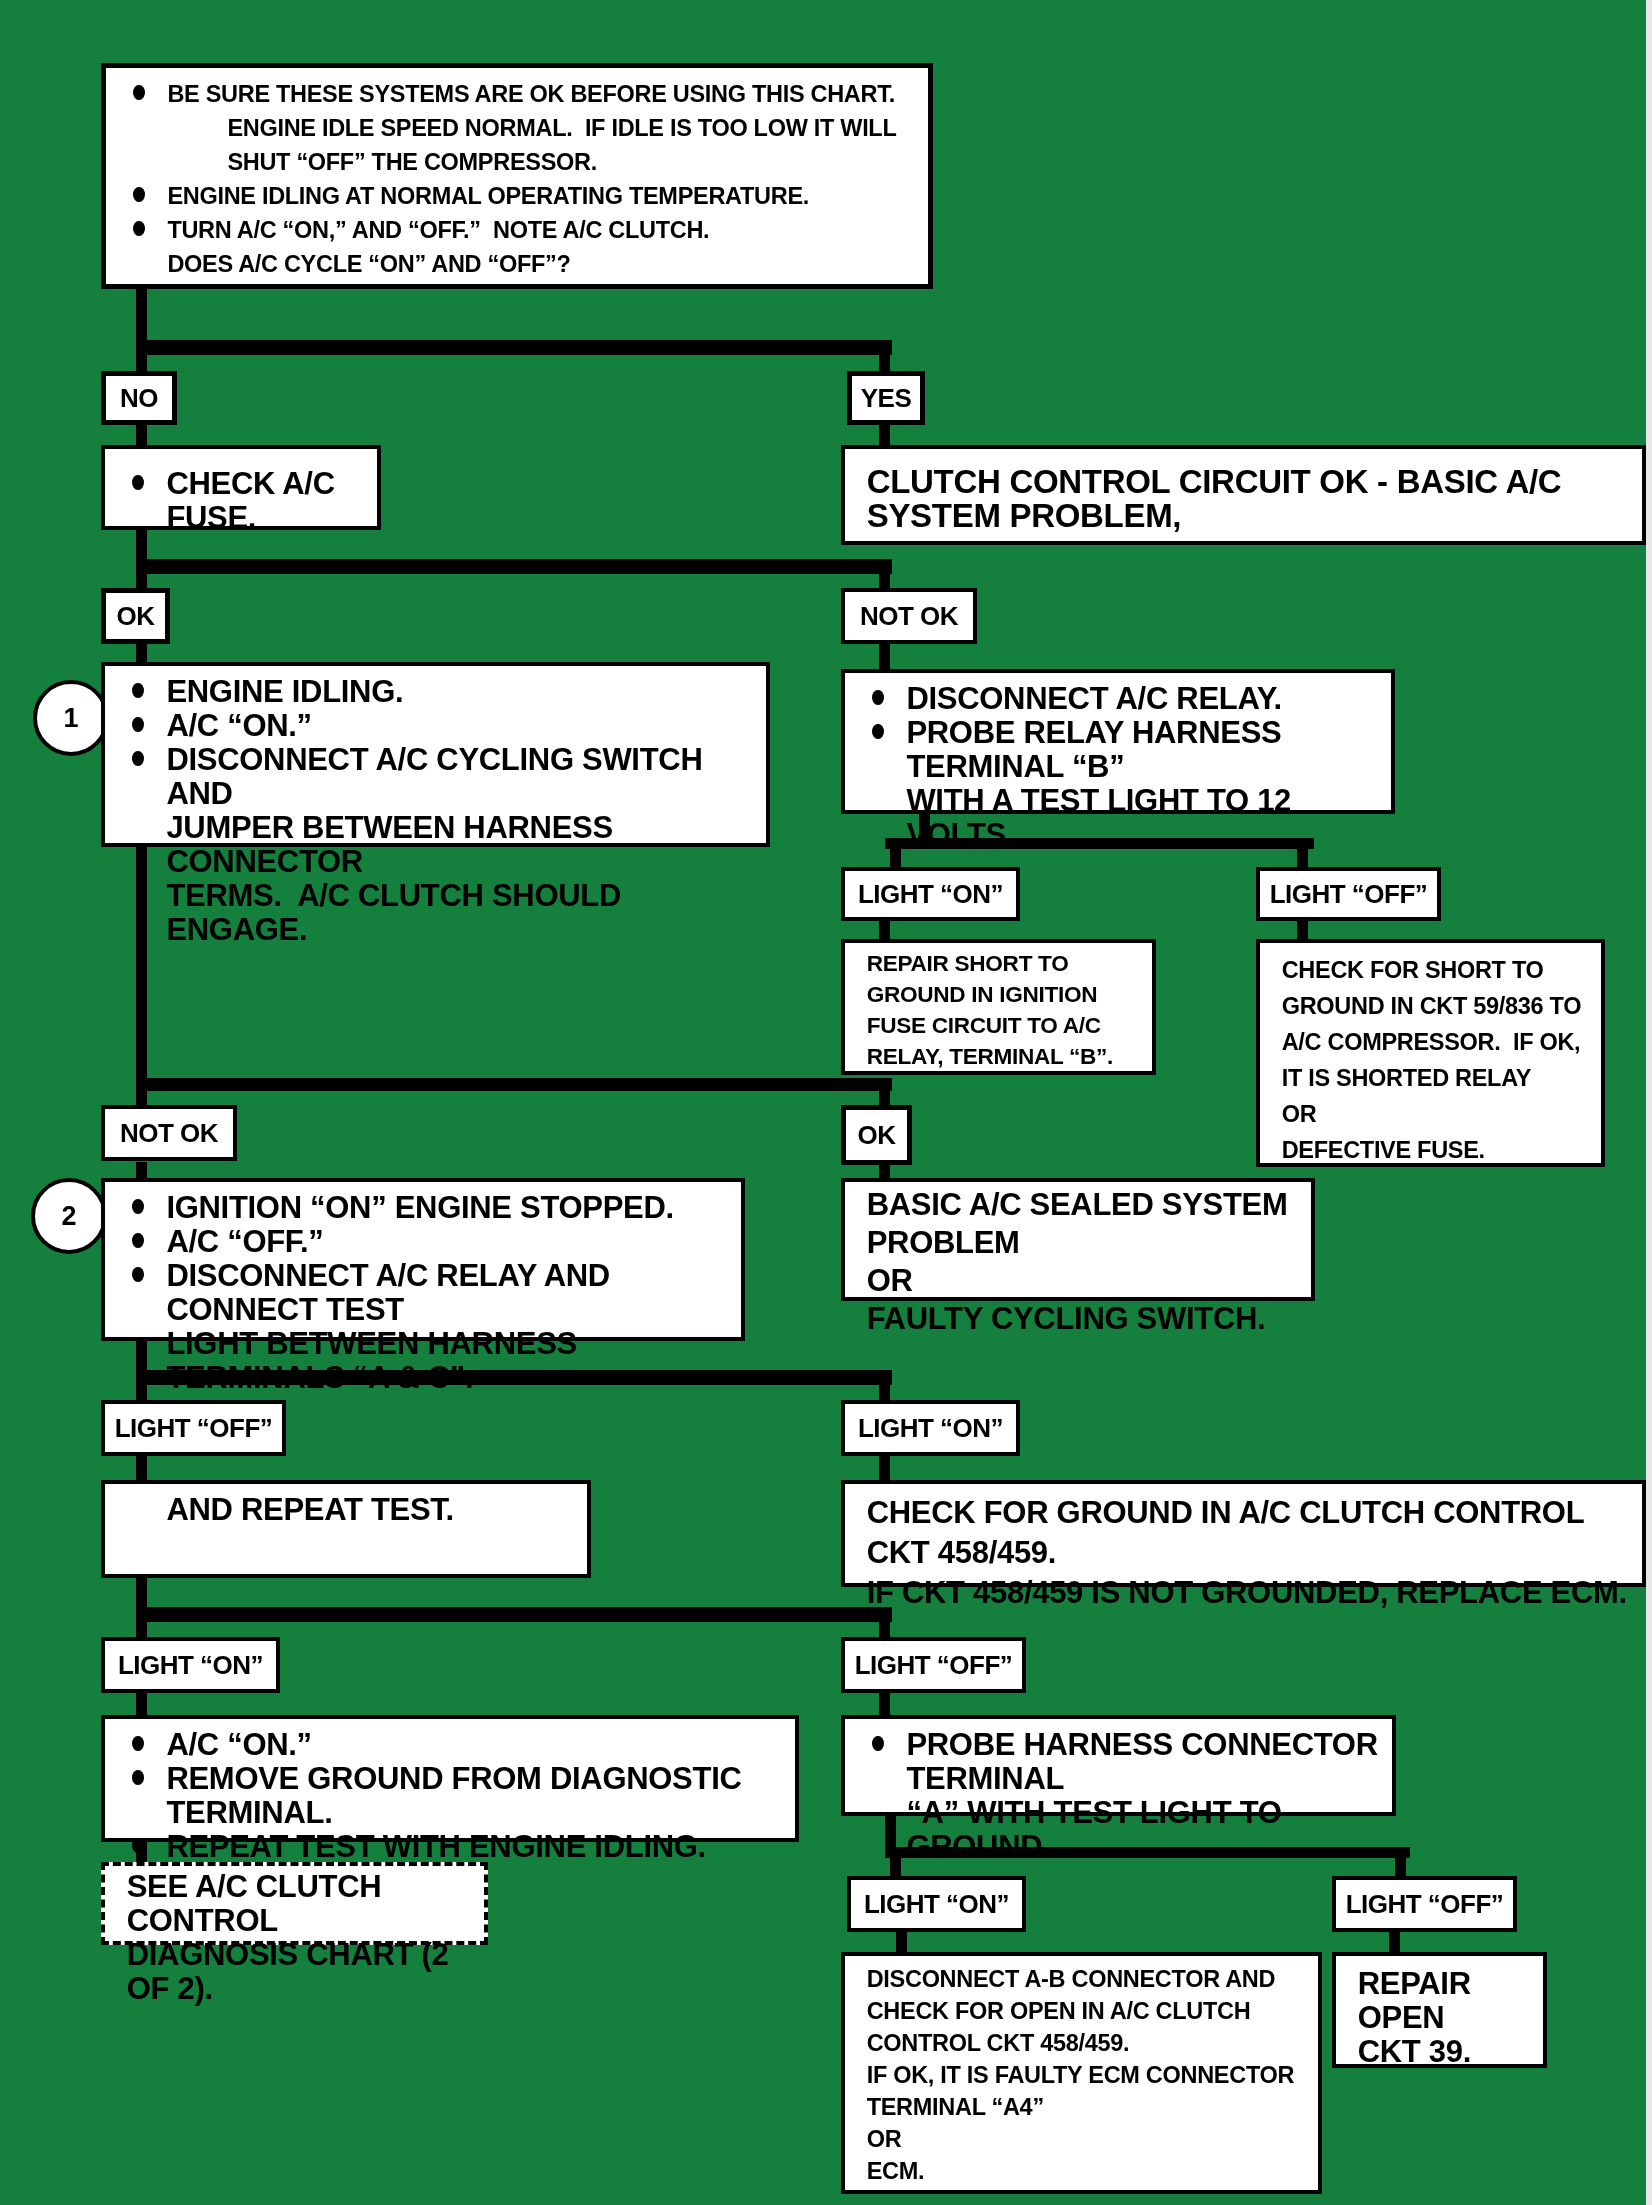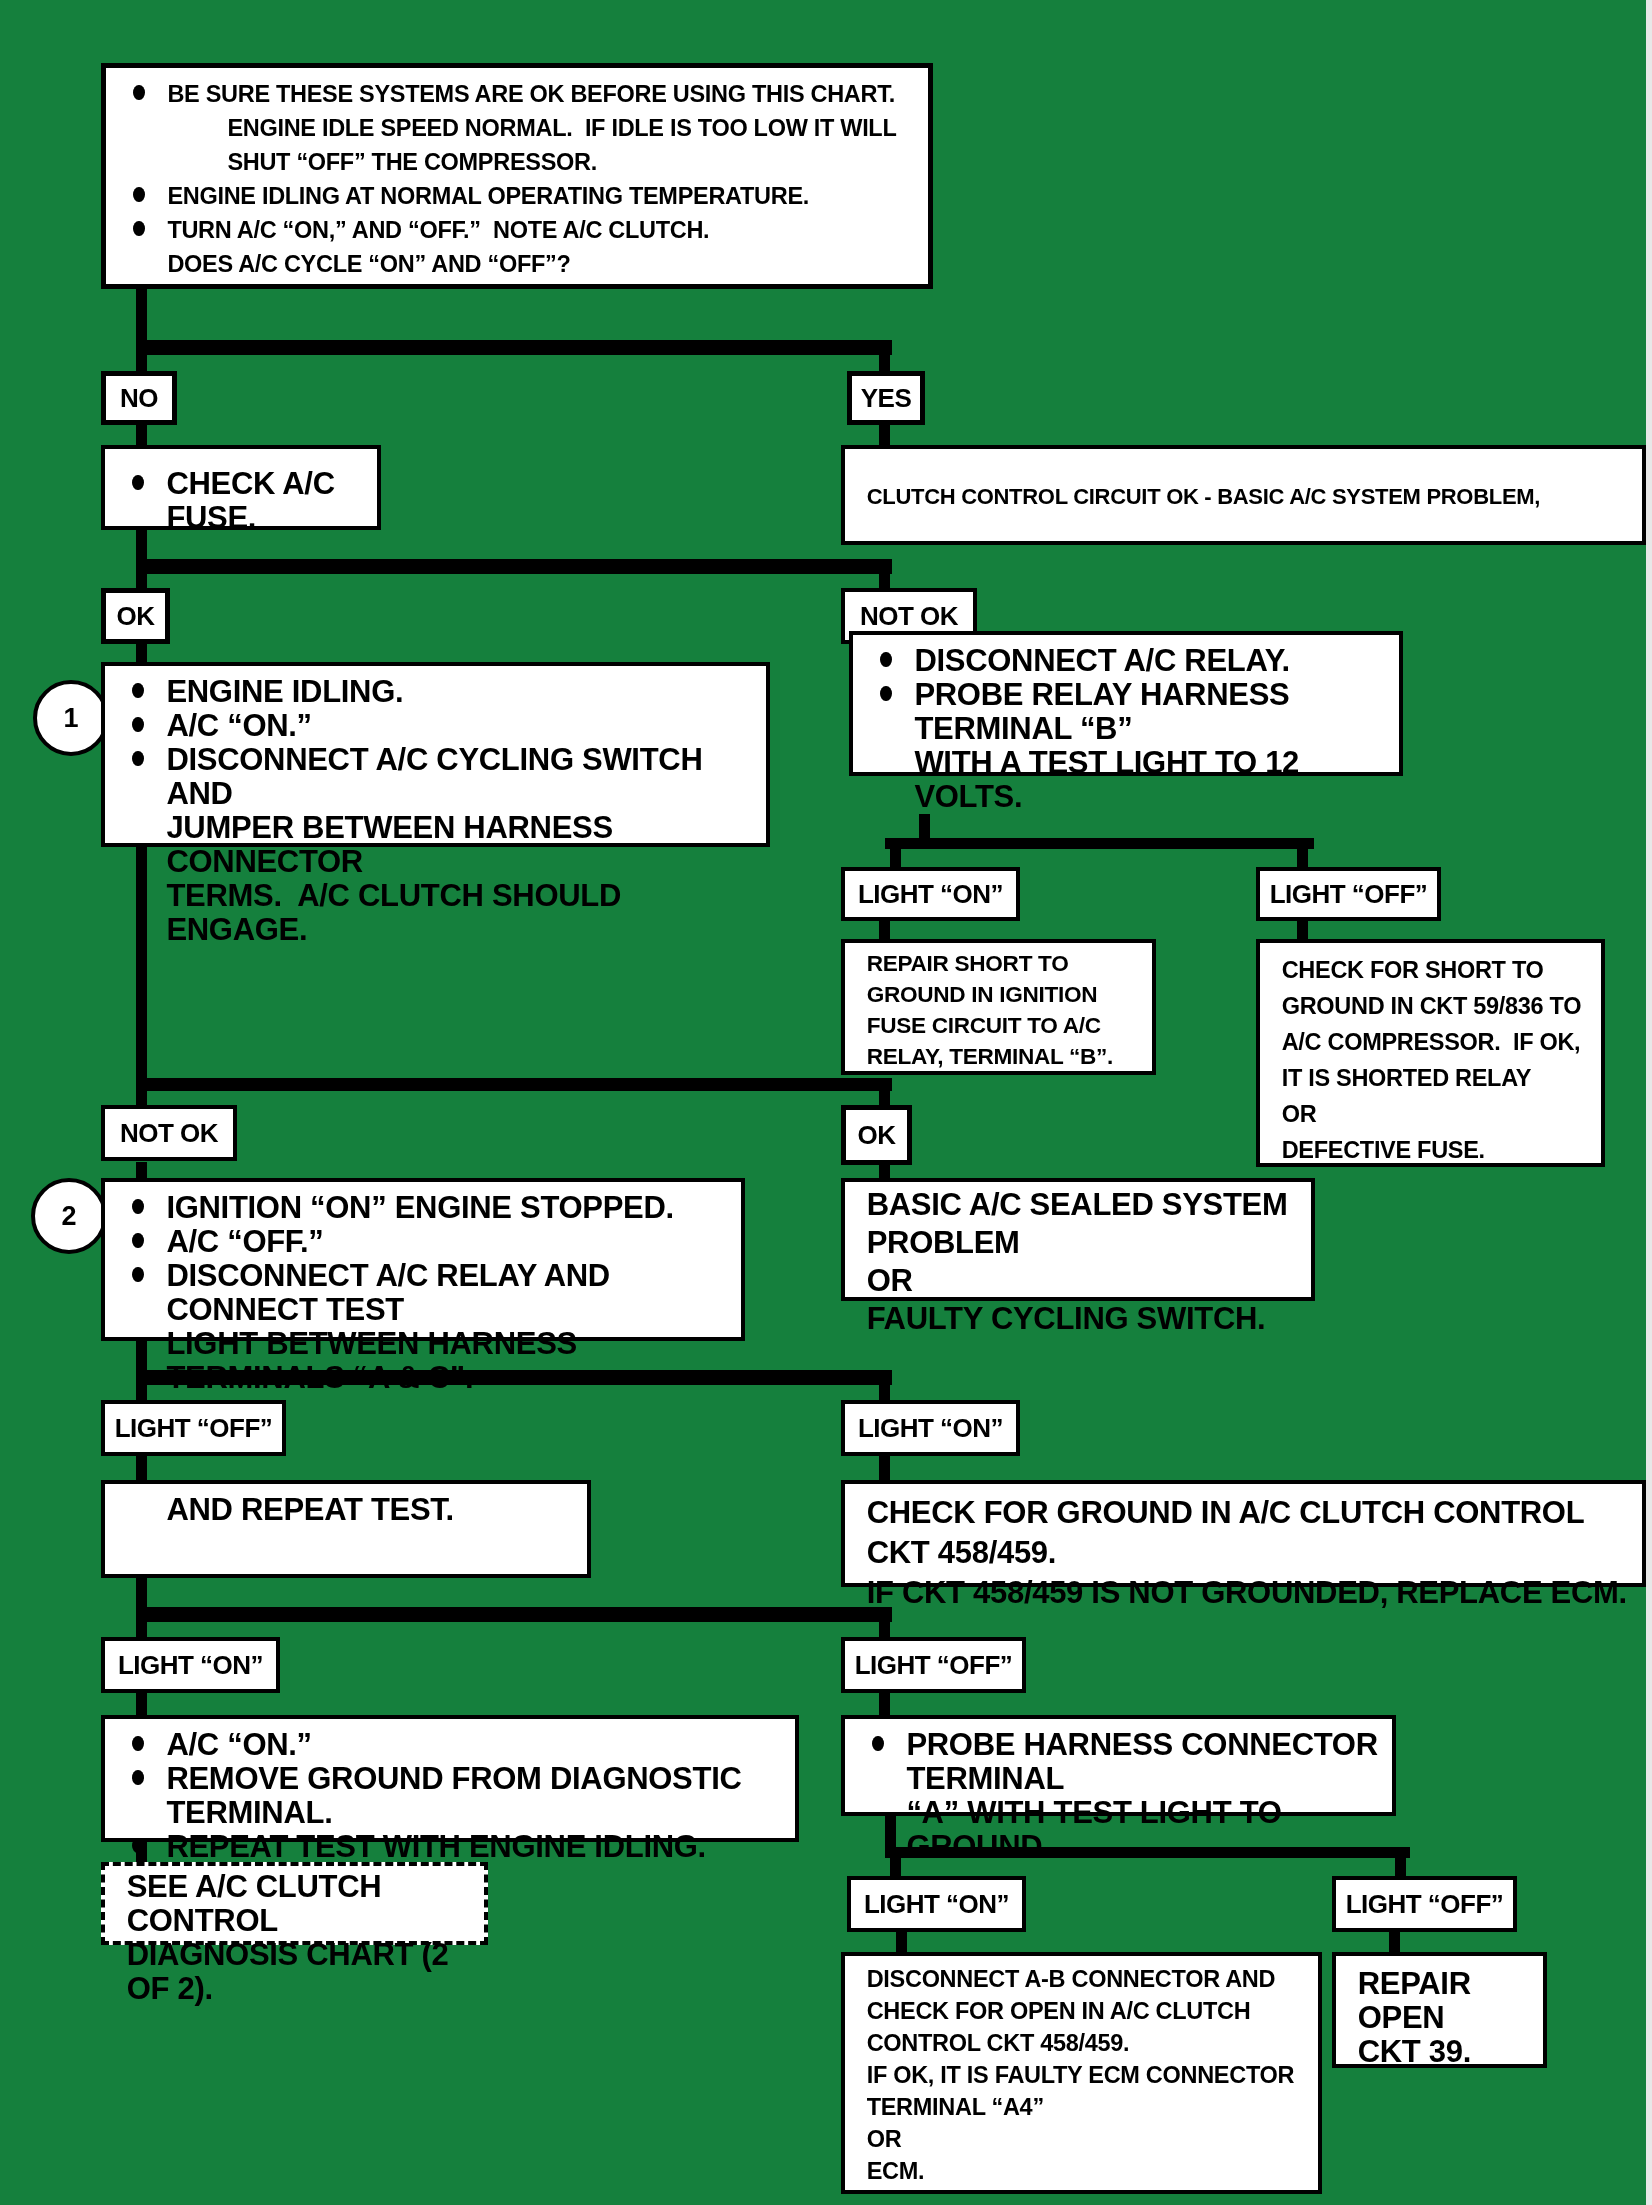--- a/index.html
+++ b/index.html
@@ -105,7 +105,7 @@
 
   <div class="box tbox" style="left:841px;top:445px;width:805px;height:100px;">
     <div class="row plain" style="padding-top:7.2px;">
-        <span class="txt" style="font-size:22px;margin-top:15px;">CLUTCH CONTROL CIRCUIT OK - BASIC A/C SYSTEM PROBLEM,</span>
+        <span class="txt" style="font-size:33px;">CLUTCH CONTROL CIRCUIT OK - BASIC A/C SYSTEM PROBLEM,</span>
       </div>
   </div>
 

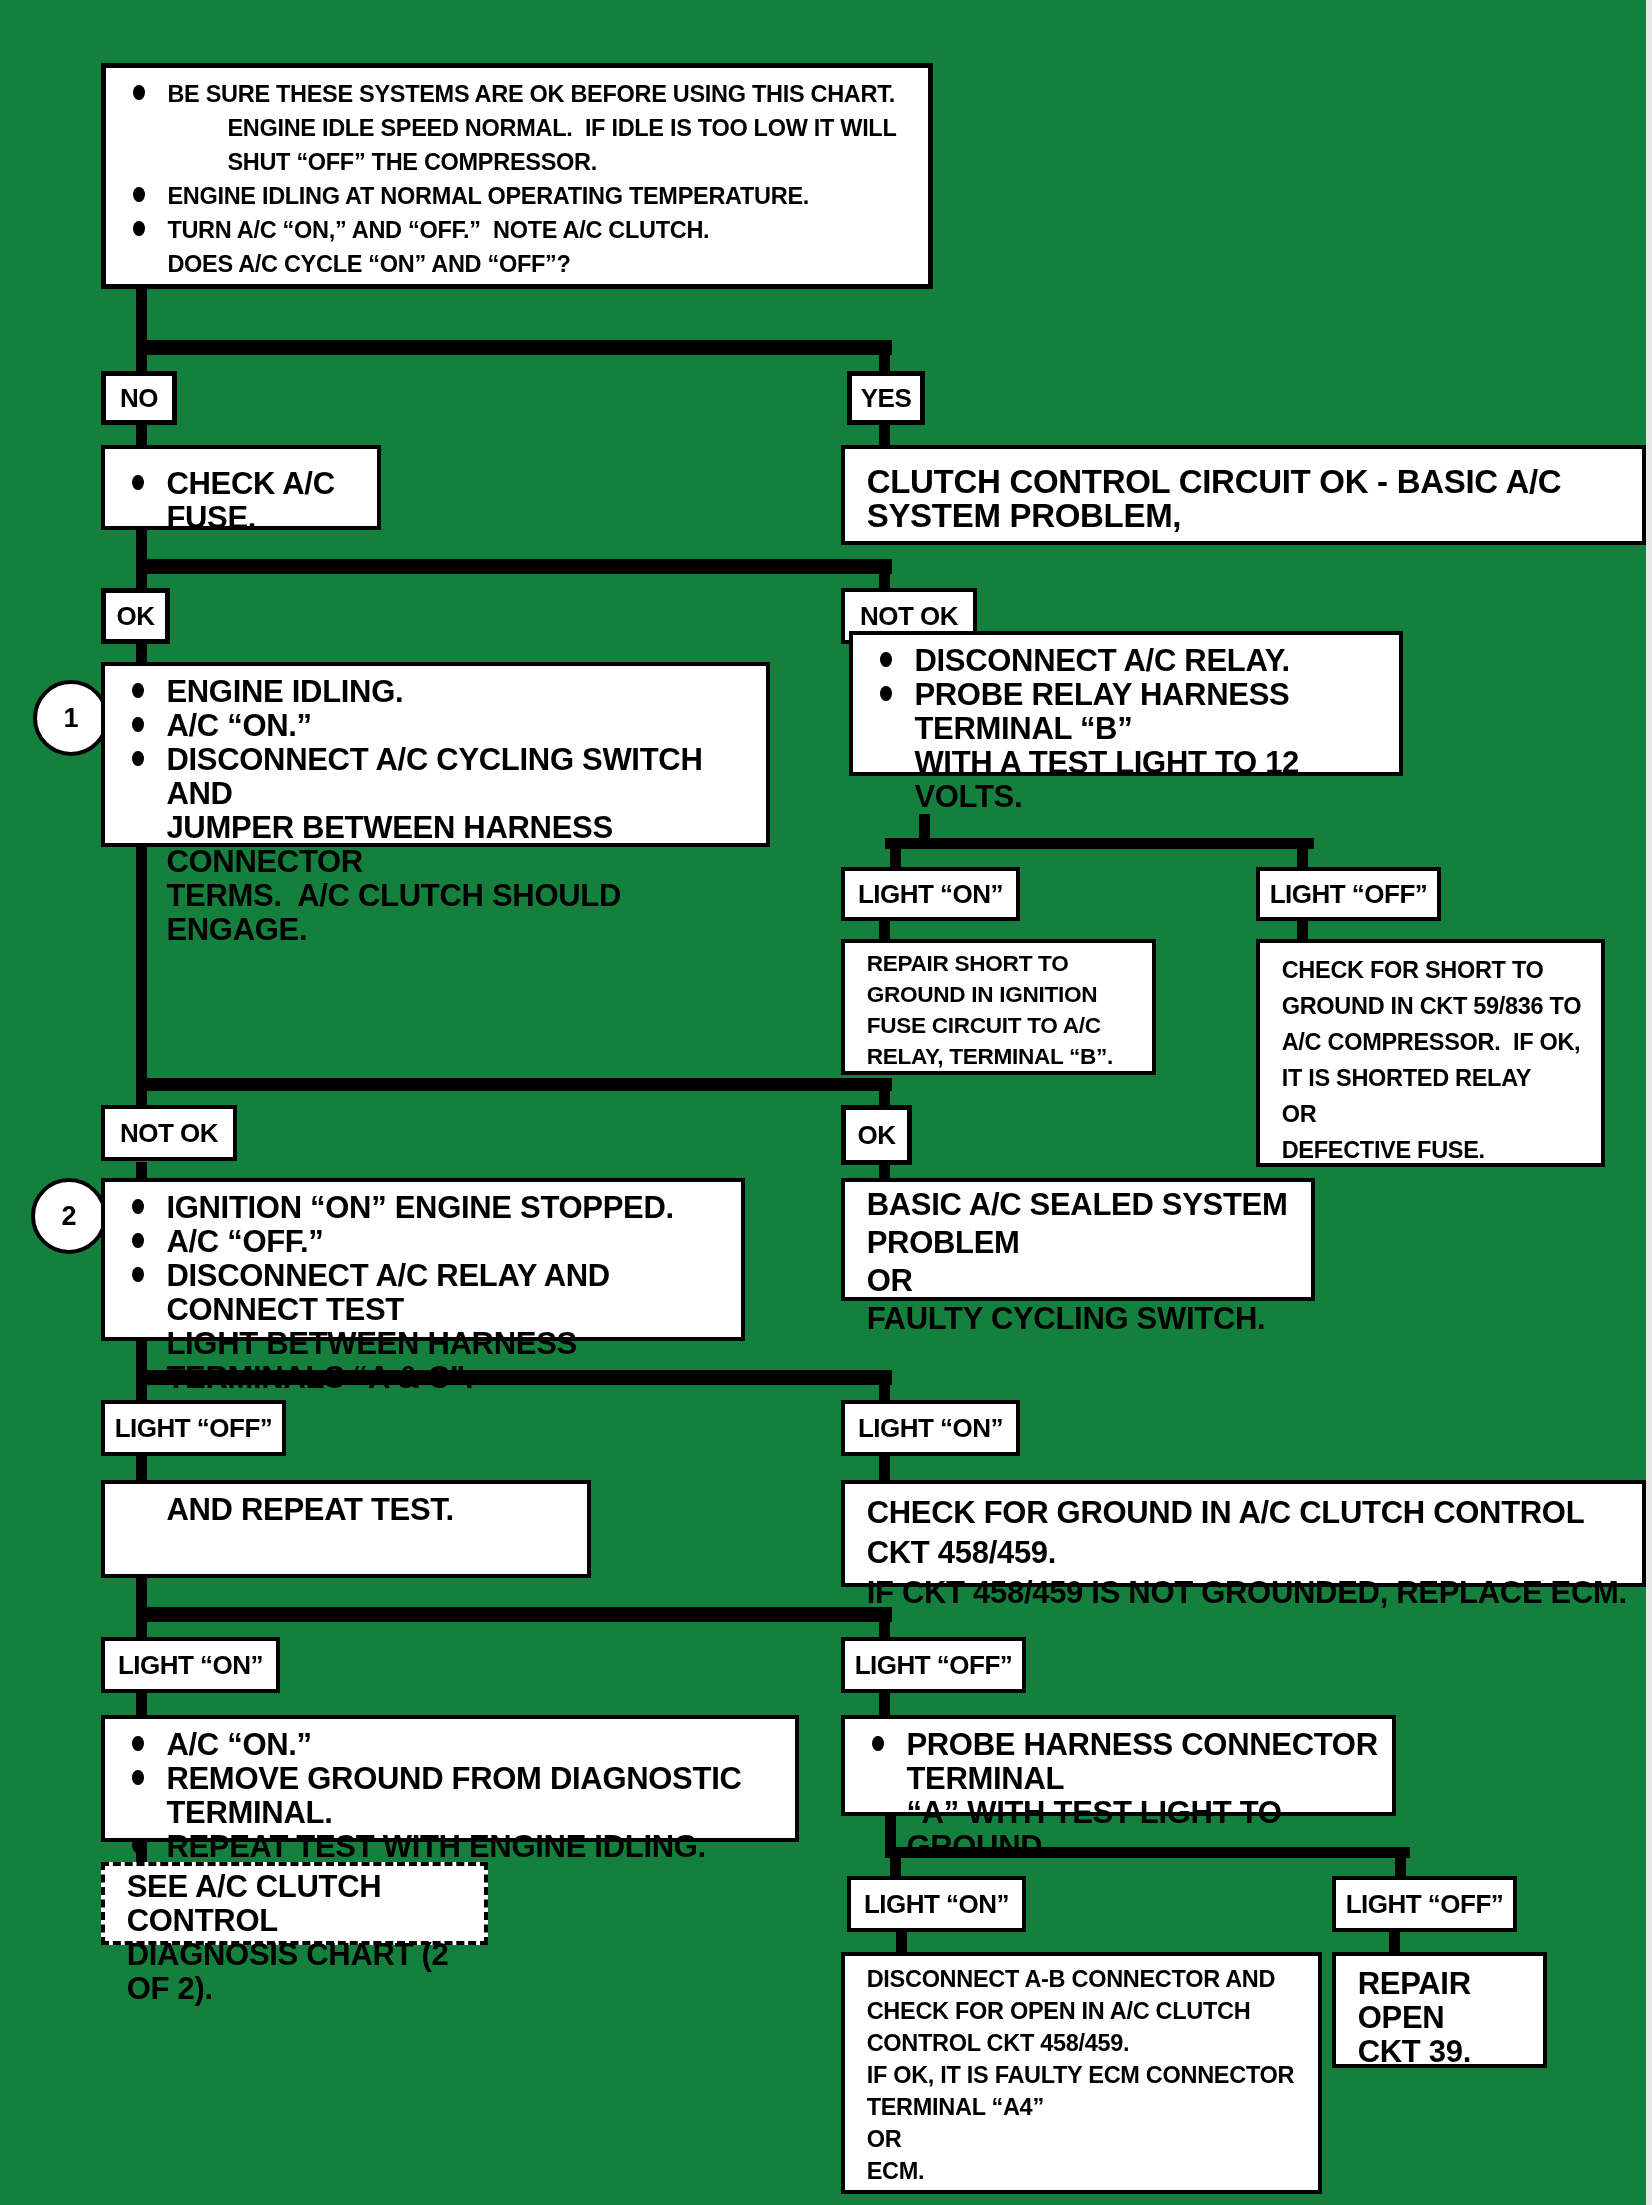--- a/index.html
+++ b/index.html
@@ -157,7 +157,7 @@
       </div>
   </div>
 
-  <div class="box tbox" style="left:841px;top:631px;width:554px;height:145px;margin-left:8px;">
+  <div class="box tbox" style="left:841px;top:669px;width:554px;height:145px;">
     <div class="row">
         <span class="gut">
           <span class="dot"></span>

